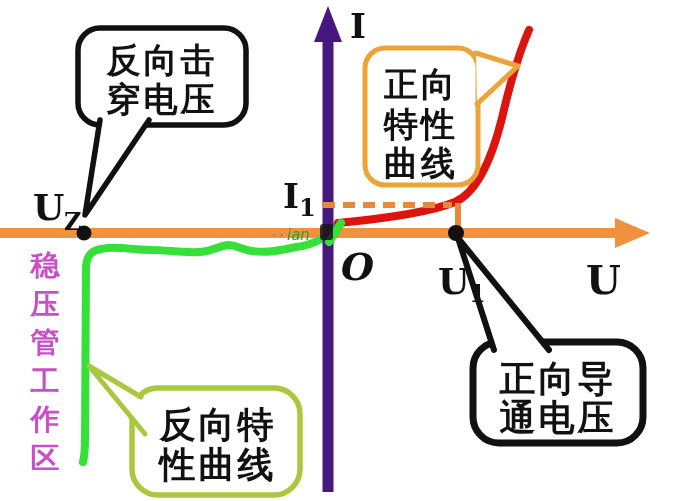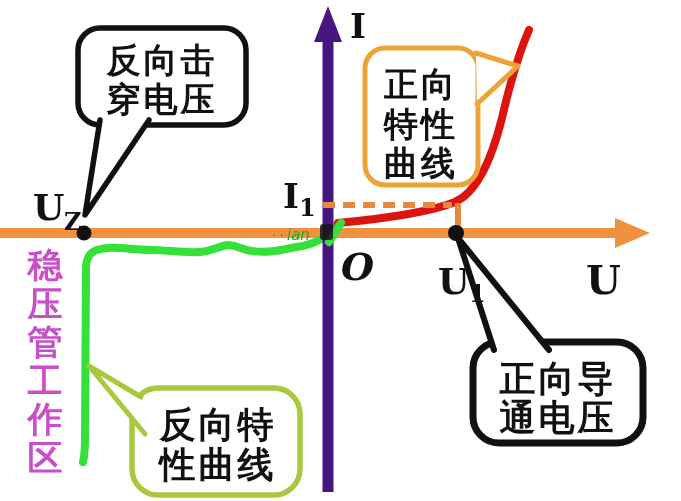--- a/index.html
+++ b/index.html
@@ -41,7 +41,7 @@
   .wm-text{font-size:15px;font-style:italic;fill:#23a823;}
 
   #side-label{position:absolute;left:26px;top:246px;width:38px;
-      font-size:35px;line-height:38.5px;font-weight:bold;text-align:center;
+      font-size:29px;line-height:38.5px;font-weight:bold;text-align:center;
       color:var(--side-label-magenta);word-break:break-all;}
 </style>
 </head>

